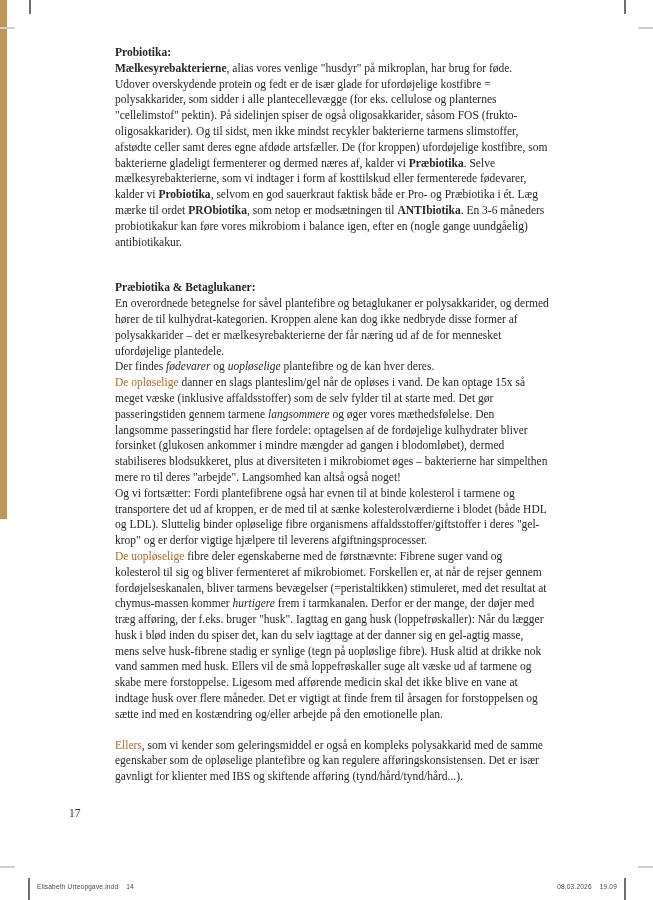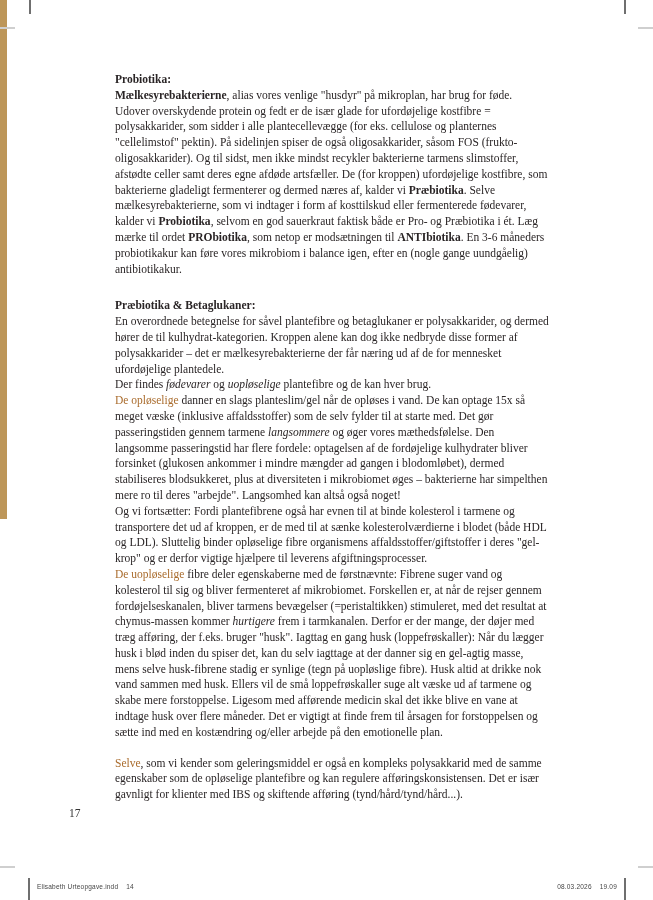--- a/index.html
+++ b/index.html
@@ -32,7 +32,7 @@
 
   
   #article{
-    position:absolute;left:115px;top:72px;width:434px;
+    position:absolute;left:115px;top:45px;width:434px;
     font-size:11.5px;line-height:15.8px;
     color:#2a2526;
     text-align:left;

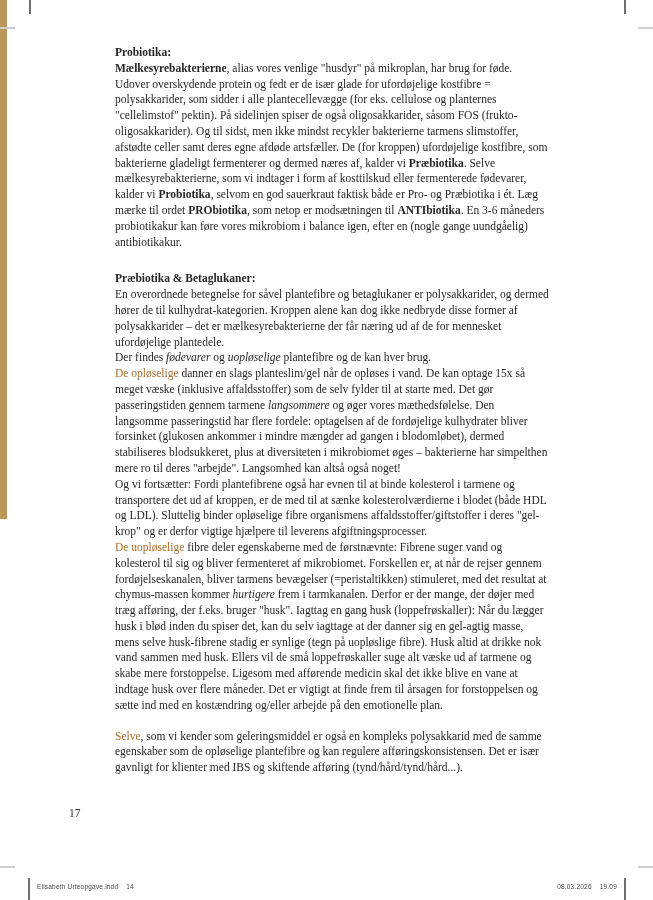--- a/index.html
+++ b/index.html
@@ -38,7 +38,7 @@
     text-align:left;
   }
   #article p{margin:0;}
-  #article p.gap-lg{margin-top:21px;}
+  #article p.gap-lg{margin-top:30px;}
   #article p.gap-sm{margin-top:15px;}
   .b{font-weight:bold;}
   .i{font-style:italic;}

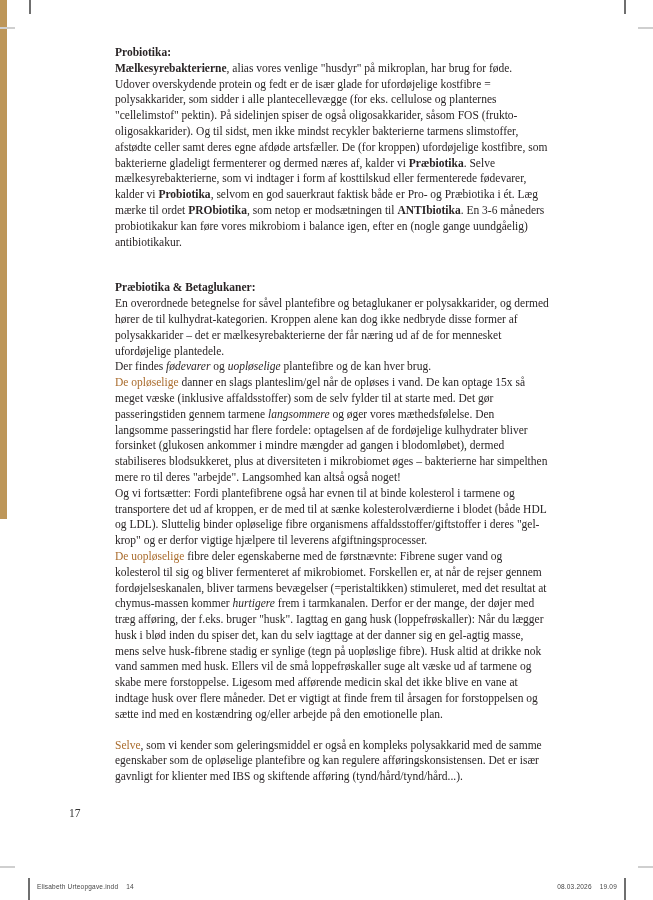--- a/index.html
+++ b/index.html
@@ -78,7 +78,7 @@
       <p><span class="b">Mælkesyrebakterierne</span><span>, alias vores venlige "husdyr" på mikroplan, har brug for føde. Udover overskydende protein og fedt er de især glade for ufordøjelige kostfibre = polysakkarider, som sidder i alle plantecellevægge (for eks. cellulose og planternes "cellelimstof" pektin). På sidelinjen spiser de også oligosakkarider, såsom FOS (frukto-oligosakkarider). Og til sidst, men ikke mindst recykler bakterierne tarmens slimstoffer, afstødte celler samt deres egne afdøde artsfæller. De (for kroppen) ufordøjelige kostfibre, som bakterierne gladeligt fermenterer og dermed næres af, kalder vi </span><span class="b">Præbiotika</span><span>. Selve mælkesyrebakterierne, som vi indtager i form af kosttilskud eller fermenterede fødevarer, kalder vi </span><span class="b">Probiotika</span><span>, selvom en god sauerkraut faktisk både er Pro- og Præbiotika i ét. Læg mærke til ordet </span><span class="b">PRObiotika</span><span>, som netop er modsætningen til </span><span class="b">ANTIbiotika</span><span>. En 3-6 måneders probiotikakur kan føre vores mikrobiom i balance igen, efter en (nogle gange uundgåelig) antibiotikakur.</span></p>
       <p class="gap-lg"><span class="b">Præbiotika &amp; Betaglukaner:</span></p>
       <p><span>En overordnede betegnelse for såvel plantefibre og betaglukaner er polysakkarider, og dermed hører de til kulhydrat-kategorien. Kroppen alene kan dog ikke nedbryde disse former af polysakkarider – det er mælkesyrebakterierne der får næring ud af de for mennesket ufordøjelige plantedele.</span></p>
-      <p><span>Der findes </span><span class="i">fødevarer</span><span> og </span><span class="i">uopløselige</span><span> plantefibre og de kan hver brug.</span></p>
+      <p><span>Der findes </span><span class="i">fødevarer</span><span> og </span><span class="i">uopløselige</span><span> plantefibre og de kan hver deres.</span></p>
       <p><span class="accent">De opløselige</span><span> danner en slags planteslim/gel når de opløses i vand. De kan optage 15x så meget væske (inklusive affaldsstoffer) som de selv fylder til at starte med. Det gør passeringstiden gennem tarmene </span><span class="i">langsommere</span><span> og øger vores mæthedsfølelse. Den langsomme passeringstid har flere fordele: optagelsen af de fordøjelige kulhydrater bliver forsinket (glukosen ankommer i mindre mængder ad gangen i blodomløbet), dermed stabiliseres blodsukkeret, plus at diversiteten i mikrobiomet øges – bakterierne har simpelthen mere ro til deres "arbejde". Langsomhed kan altså også noget!</span></p>
       <p><span>Og vi fortsætter: Fordi plantefibrene også har evnen til at binde kolesterol i tarmene og transportere det ud af kroppen, er de med til at sænke kolesterolværdierne i blodet (både HDL og LDL). Sluttelig binder opløselige fibre organismens affaldsstoffer/giftstoffer i deres "gel-krop" og er derfor vigtige hjælpere til leverens afgiftningsprocesser.</span></p>
       <p><span class="accent">De uopløselige</span><span> fibre deler egenskaberne med de førstnævnte: Fibrene suger vand og kolesterol til sig og bliver fermenteret af mikrobiomet. Forskellen er, at når de rejser gennem fordøjelseskanalen, bliver tarmens bevægelser (=peristaltikken) stimuleret, med det resultat at chymus-massen kommer </span><span class="i">hurtigere</span><span> frem i tarmkanalen. Derfor er der mange, der døjer med træg afføring, der f.eks. bruger "husk". Iagttag en gang husk (loppefrøskaller): Når du lægger husk i blød inden du spiser det, kan du selv iagttage at der danner sig en gel-agtig masse, mens selve husk-fibrene stadig er synlige (tegn på uopløslige fibre). Husk altid at drikke nok vand sammen med husk. Ellers vil de små loppefrøskaller suge alt væske ud af tarmene og skabe mere forstoppelse. Ligesom med afførende medicin skal det ikke blive en vane at indtage husk over flere måneder. Det er vigtigt at finde frem til årsagen for forstoppelsen og sætte ind med en kostændring og/eller arbejde på den emotionelle plan.</span></p>

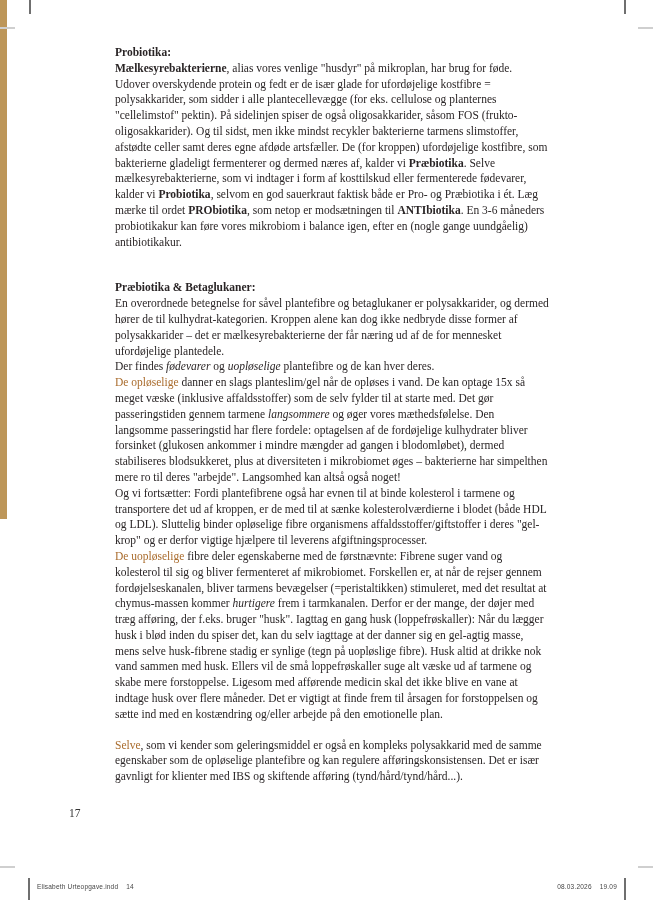--- a/index.html
+++ b/index.html
@@ -82,7 +82,7 @@
       <p><span class="accent">De opløselige</span><span> danner en slags planteslim/gel når de opløses i vand. De kan optage 15x så meget væske (inklusive affaldsstoffer) som de selv fylder til at starte med. Det gør passeringstiden gennem tarmene </span><span class="i">langsommere</span><span> og øger vores mæthedsfølelse. Den langsomme passeringstid har flere fordele: optagelsen af de fordøjelige kulhydrater bliver forsinket (glukosen ankommer i mindre mængder ad gangen i blodomløbet), dermed stabiliseres blodsukkeret, plus at diversiteten i mikrobiomet øges – bakterierne har simpelthen mere ro til deres "arbejde". Langsomhed kan altså også noget!</span></p>
       <p><span>Og vi fortsætter: Fordi plantefibrene også har evnen til at binde kolesterol i tarmene og transportere det ud af kroppen, er de med til at sænke kolesterolværdierne i blodet (både HDL og LDL). Sluttelig binder opløselige fibre organismens affaldsstoffer/giftstoffer i deres "gel-krop" og er derfor vigtige hjælpere til leverens afgiftningsprocesser.</span></p>
       <p><span class="accent">De uopløselige</span><span> fibre deler egenskaberne med de førstnævnte: Fibrene suger vand og kolesterol til sig og bliver fermenteret af mikrobiomet. Forskellen er, at når de rejser gennem fordøjelseskanalen, bliver tarmens bevægelser (=peristaltikken) stimuleret, med det resultat at chymus-massen kommer </span><span class="i">hurtigere</span><span> frem i tarmkanalen. Derfor er der mange, der døjer med træg afføring, der f.eks. bruger "husk". Iagttag en gang husk (loppefrøskaller): Når du lægger husk i blød inden du spiser det, kan du selv iagttage at der danner sig en gel-agtig masse, mens selve husk-fibrene stadig er synlige (tegn på uopløslige fibre). Husk altid at drikke nok vand sammen med husk. Ellers vil de små loppefrøskaller suge alt væske ud af tarmene og skabe mere forstoppelse. Ligesom med afførende medicin skal det ikke blive en vane at indtage husk over flere måneder. Det er vigtigt at finde frem til årsagen for forstoppelsen og sætte ind med en kostændring og/eller arbejde på den emotionelle plan.</span></p>
-      <p class="gap-sm"><span class="accent">Selve</span><span>, som vi kender som geleringsmiddel er også en kompleks polysakkarid med de samme egenskaber som de opløselige plantefibre og kan regulere afføringskonsistensen. Det er især gavnligt for klienter med IBS og skiftende afføring (tynd/hård/tynd/hård...).</span></p>
+      <p class="gap-sm"><span class="accent">Ellers</span><span>, som vi kender som geleringsmiddel er også en kompleks polysakkarid med de samme egenskaber som de opløselige plantefibre og kan regulere afføringskonsistensen. Det er især gavnligt for klienter med IBS og skiftende afføring (tynd/hård/tynd/hård...).</span></p>
     </div>
 
   <div id="page-number">17</div>

